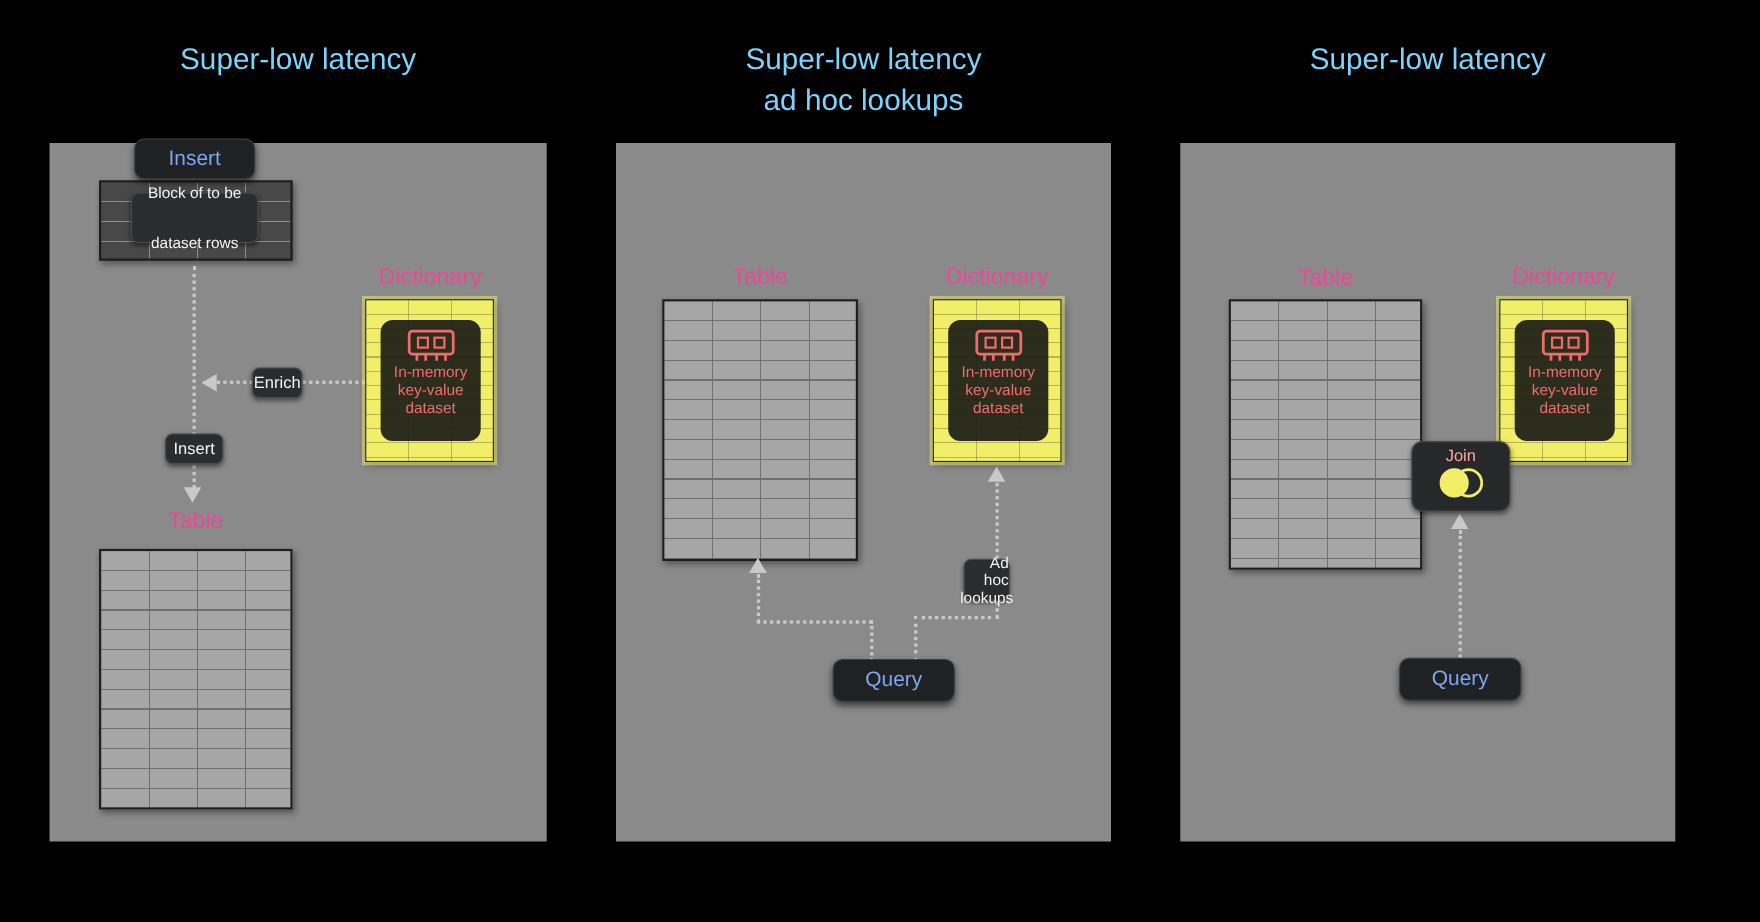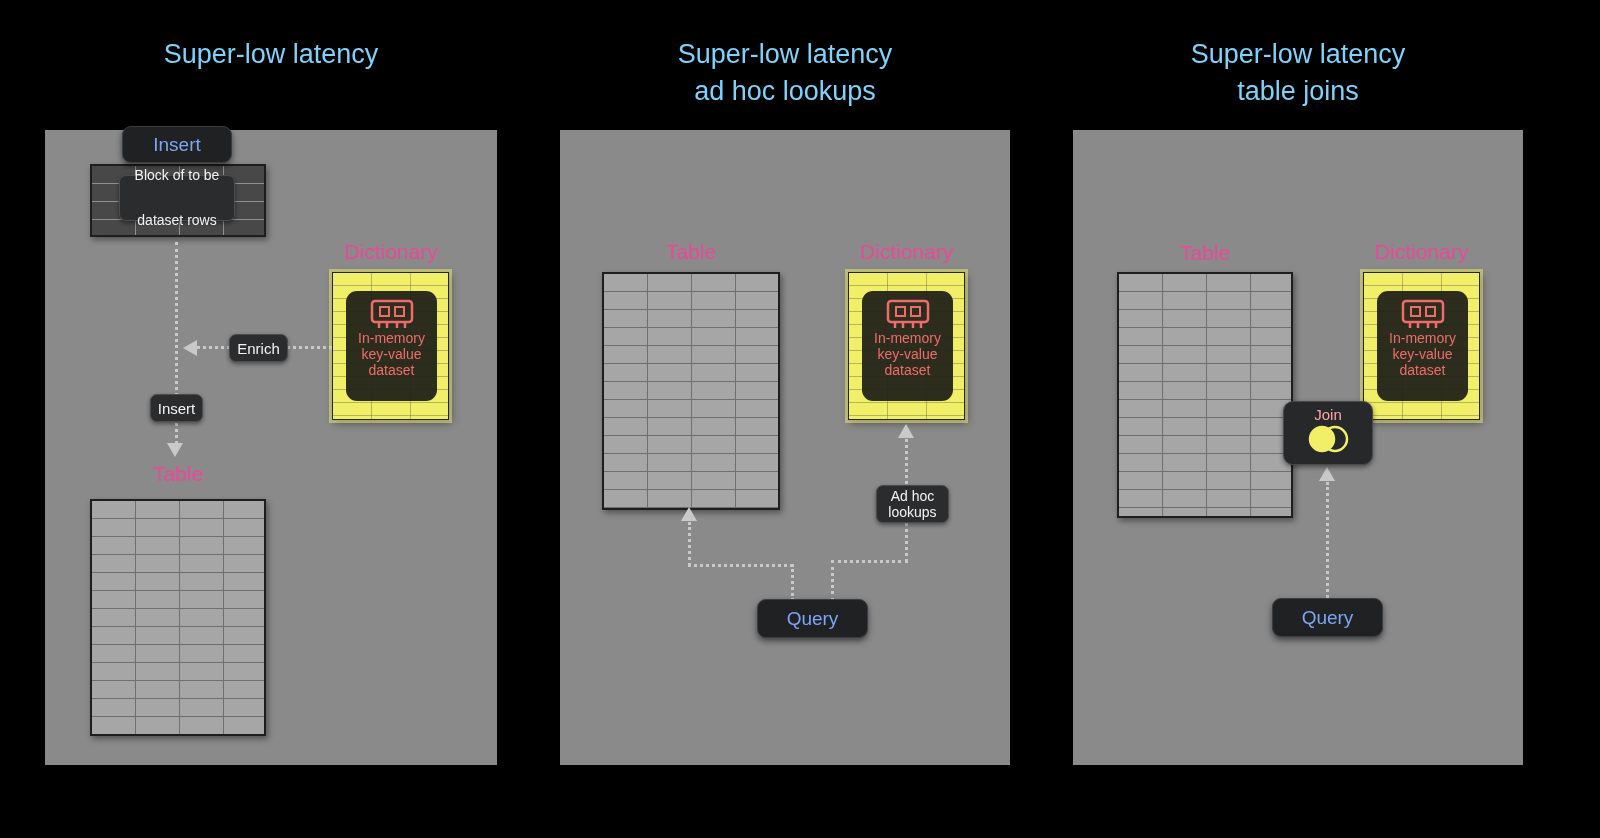--- a/index.html
+++ b/index.html
@@ -180,7 +180,6 @@
 
   <div class="title" style="left:1073px; width:450px;">
     <div>Super-low latency</div>
-    <div>table joins</div>
   </div>
 
   <div class="panel" style="left:1073px; top:130px; width:450px; height:635px;"></div>

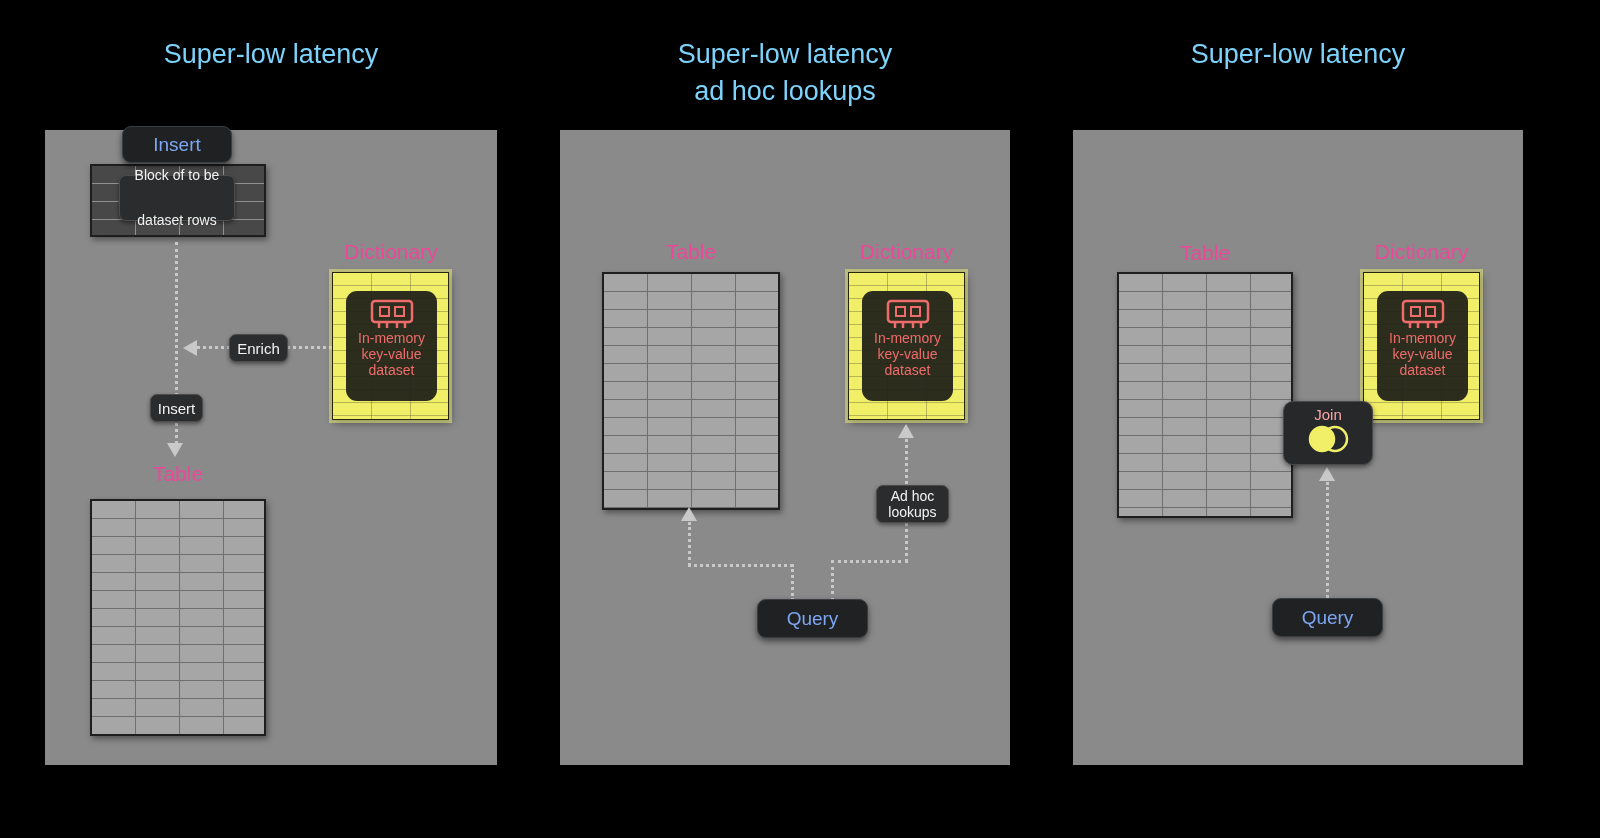--- a/index.html
+++ b/index.html
@@ -101,7 +101,7 @@
 
   <div class="hline" style="left:197px; top:346px; width:135px;"></div>
   <div class="arrow-left" style="left:183px; top:340px;"></div>
-  <div class="small-label" style="left:229px; top:334px; width:59px; height:28px; font-size:15px;align-items:center;">
+  <div class="small-label" style="left:229px; top:334px; width:46px; height:28px; font-size:15px;align-items:center;">
     <div>Enrich</div>
   </div>
 

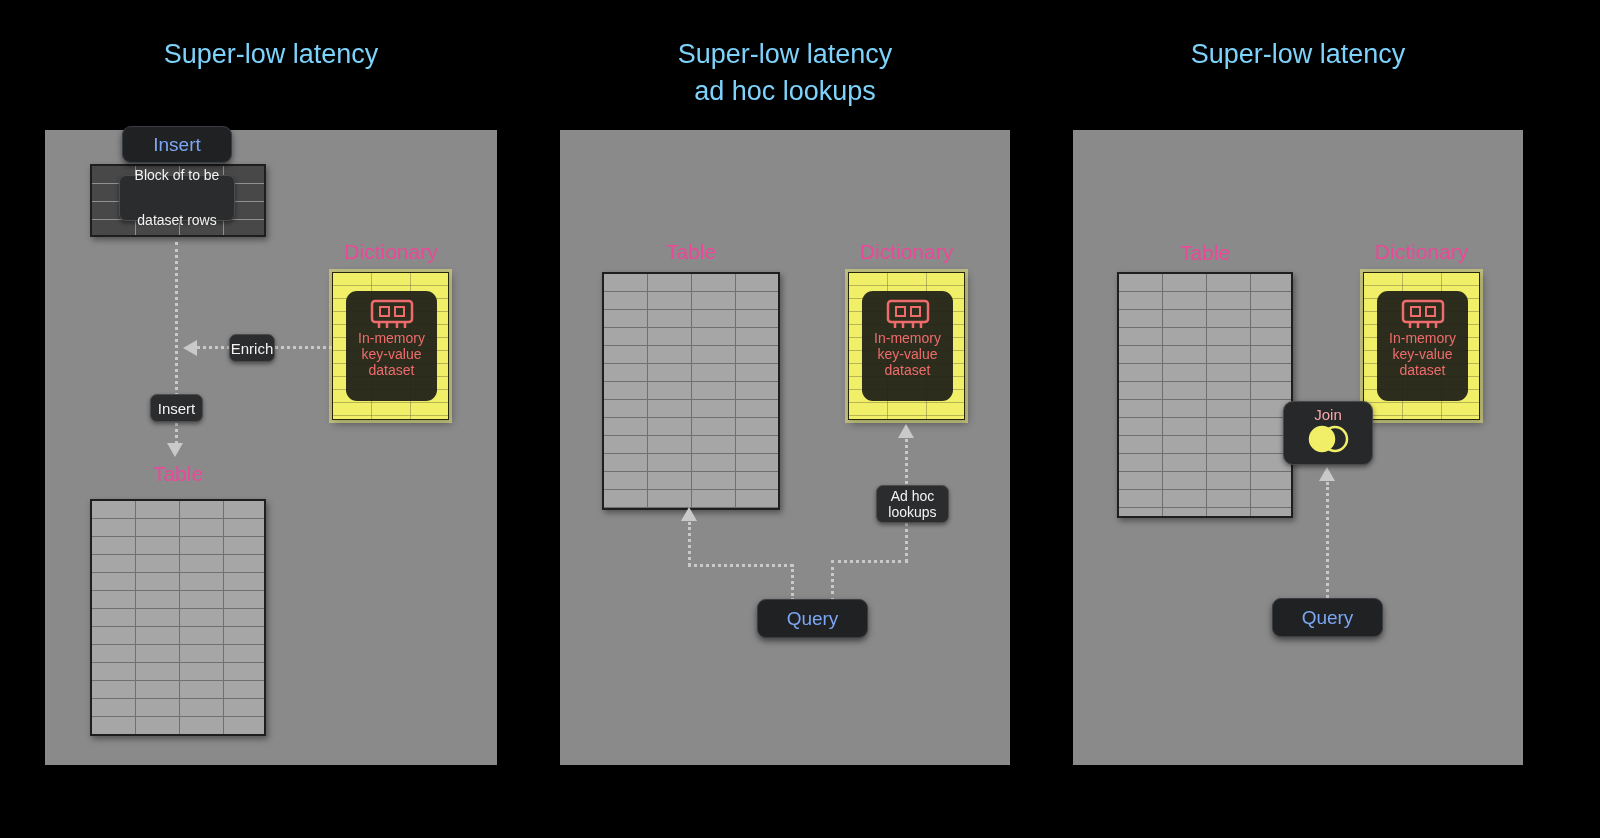--- a/index.html
+++ b/index.html
@@ -162,7 +162,7 @@
 
   <div class="arrow-up" style="left:898px; top:424px;"></div>
   <div class="vline" style="left:905px; top:439px; height:123px;"></div>
-  <div class="small-label" style="left:876px; top:485px; width:73px; height:38px; font-size:14px; line-height:16px;text-align:right;">
+  <div class="small-label" style="left:876px; top:508px; width:42px; height:38px; font-size:14px; line-height:16px;text-align:right;">
     <div>Ad hoc</div>
     <div>lookups</div>
   </div>

